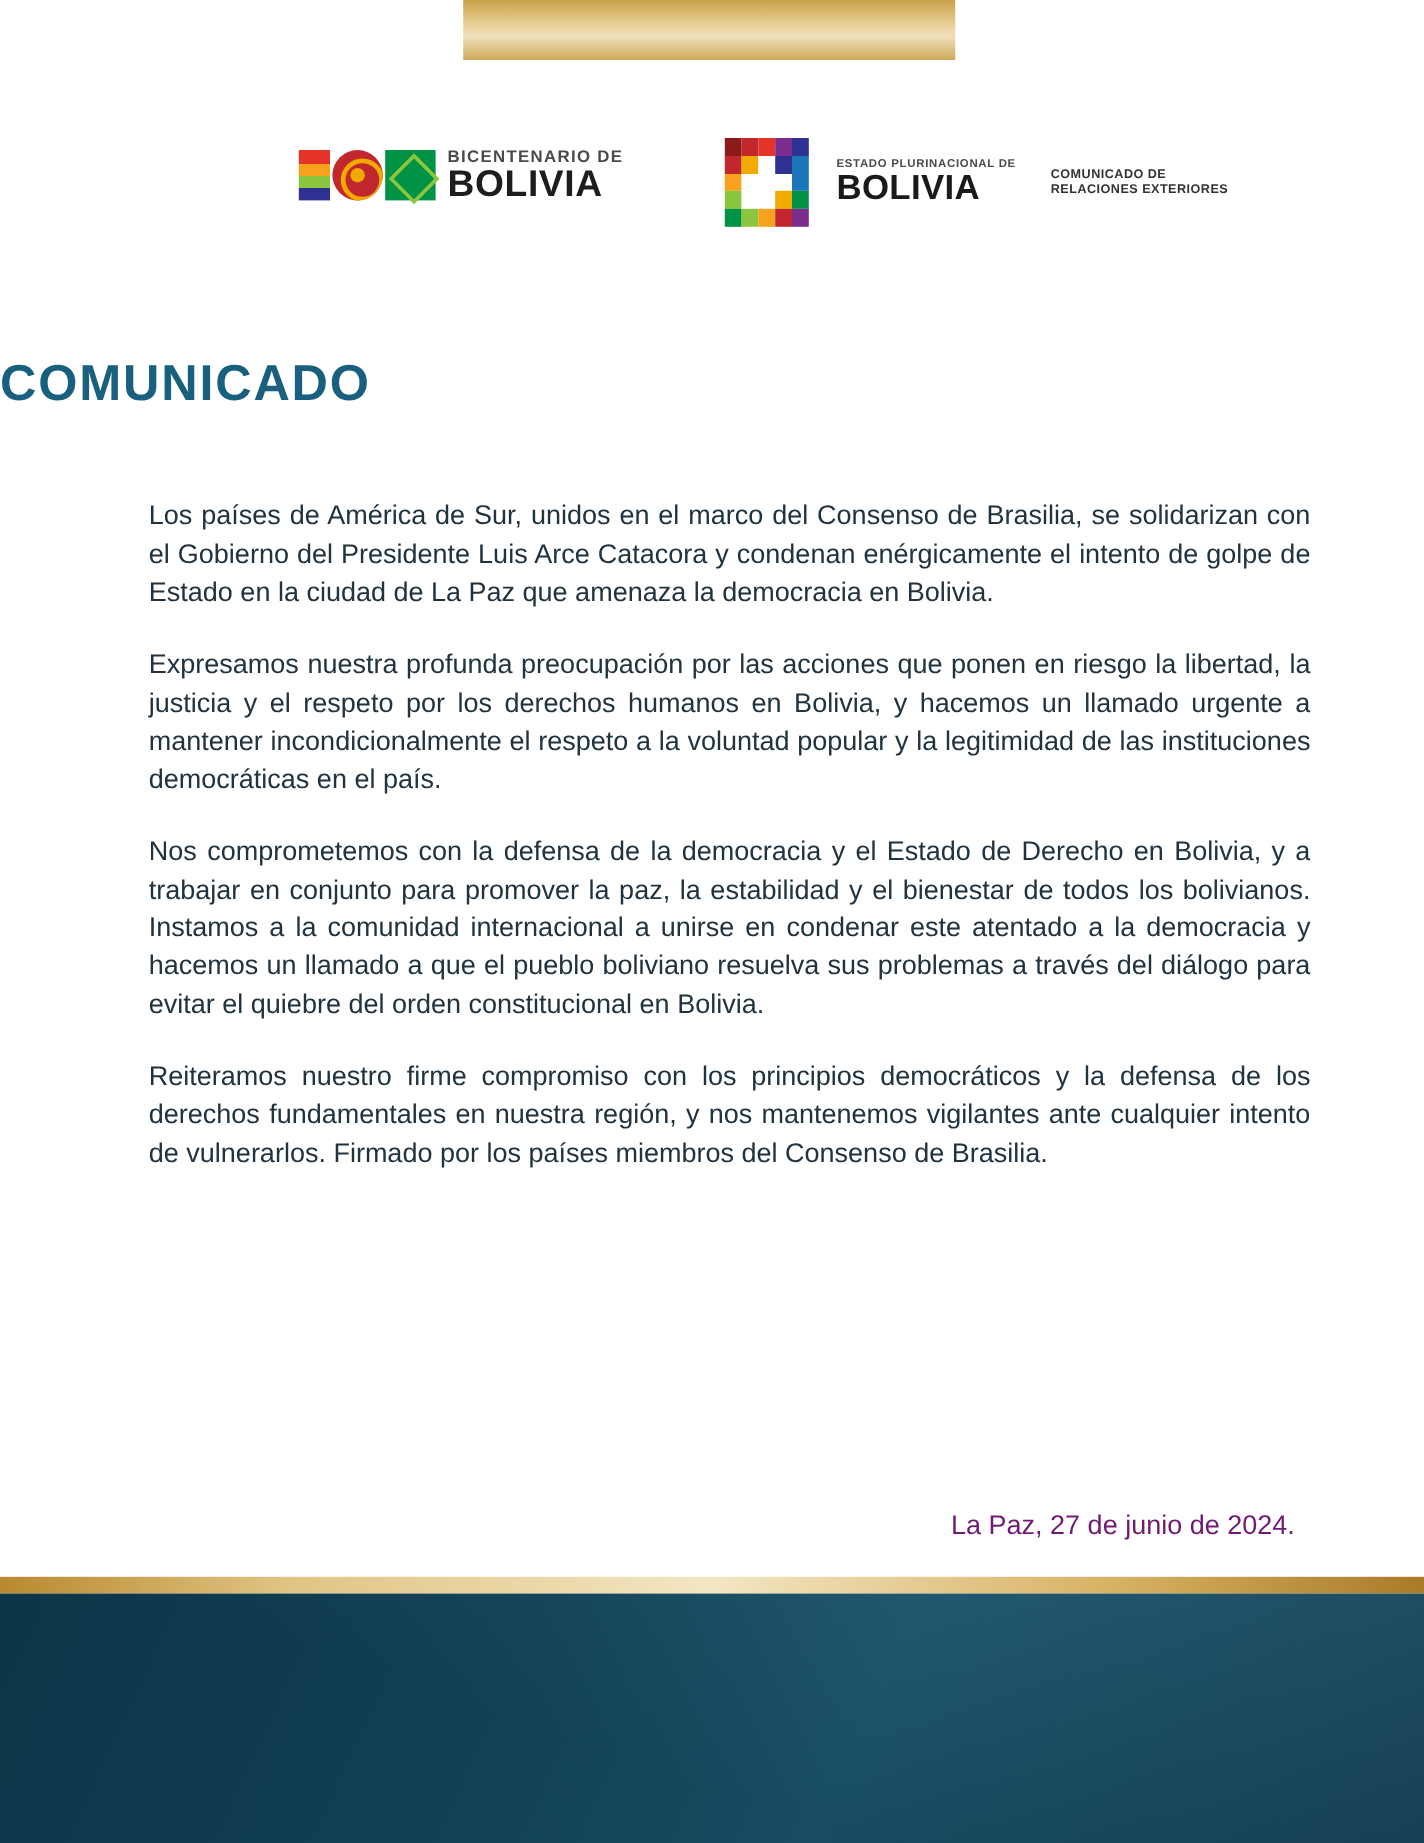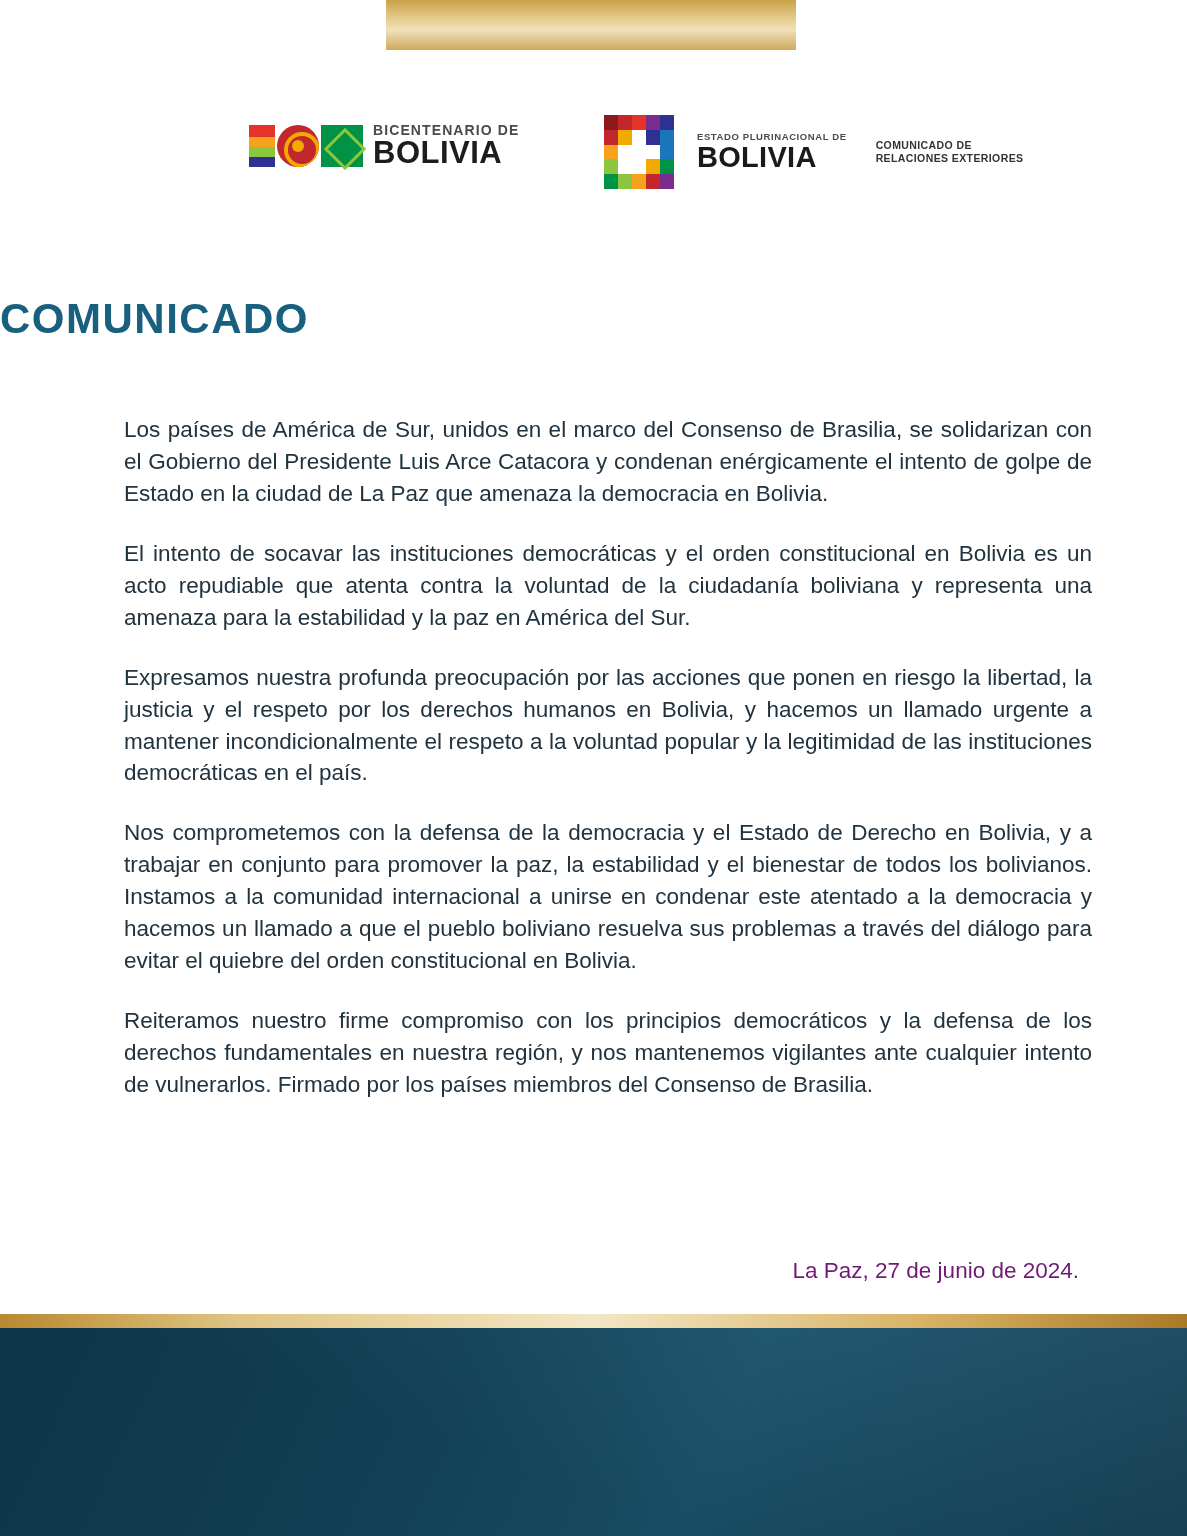--- a/index.html
+++ b/index.html
@@ -271,7 +271,6 @@
 
 <div class="content">
   <p>Los países de América de Sur, unidos en el marco del Consenso de Brasilia, se solidarizan con el Gobierno del Presidente Luis Arce Catacora y condenan enérgicamente el intento de golpe de Estado en la ciudad de La Paz que amenaza la democracia en Bolivia.</p>
-  <p>El intento de socavar las instituciones democráticas y el orden constitucional en Bolivia es un acto repudiable que atenta contra la voluntad de la ciudadanía boliviana y representa una amenaza para la estabilidad y la paz en América del Sur.</p>
   <p>Expresamos nuestra profunda preocupación por las acciones que ponen en riesgo la libertad, la justicia y el respeto por los derechos humanos en Bolivia, y hacemos un llamado urgente a mantener incondicionalmente el respeto a la voluntad popular y la legitimidad de las instituciones democráticas en el país.</p>
   <p>Nos comprometemos con la defensa de la democracia y el Estado de Derecho en Bolivia, y a trabajar en conjunto para promover la paz, la estabilidad y el bienestar de todos los bolivianos. Instamos a la comunidad internacional a unirse en condenar este atentado a la democracia y hacemos un llamado a que el pueblo boliviano resuelva sus problemas a través del diálogo para evitar el quiebre del orden constitucional en Bolivia.</p>
   <p>Reiteramos nuestro firme compromiso con los principios democráticos y la defensa de los derechos fundamentales en nuestra región, y nos mantenemos vigilantes ante cualquier intento de vulnerarlos. Firmado por los países miembros del Consenso de Brasilia.</p>

